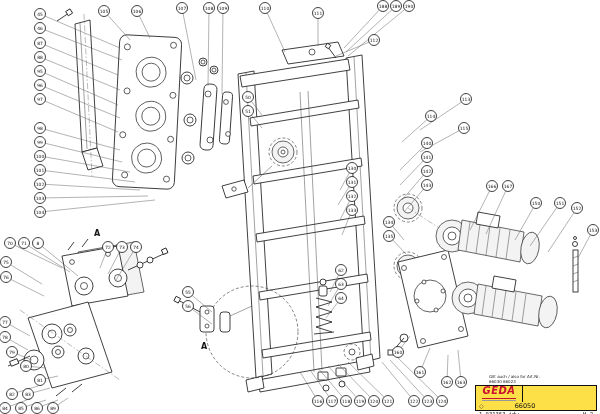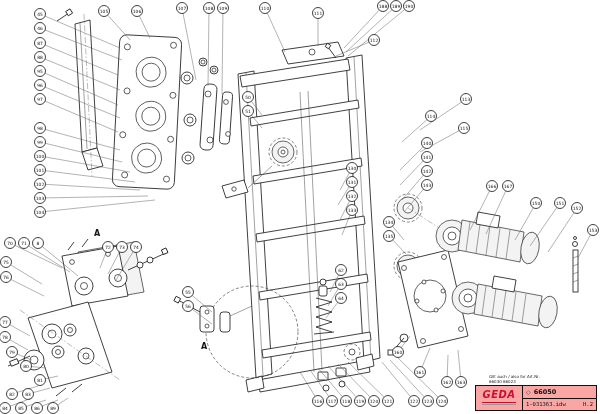--- a/index.html
+++ b/index.html
@@ -24,7 +24,7 @@
   
   .titleblock{position:absolute;right:3px;bottom:3px;width:122px;}
   .tb-note{font-size:4px;line-height:1.25;color:#222;text-align:left;padding-left:14px;margin-bottom:1px;}
-  .tb-box{display:flex;border:1px solid #111;background:#fca5a5;height:24px;}
+  .tb-box{display:flex;border:1px solid #111;background:#fde047;height:24px;flex-direction:column;}
   .tb-logo-cell{width:46px;border-right:1px solid #111;display:flex;flex-direction:column;align-items:center;justify-content:center;}
   .tb-logo{font-weight:bold;font-style:italic;font-size:10px;color:#c8102e;letter-spacing:0.5px;line-height:1;}
   .tb-logo-lines{width:34px;margin-top:1.5px;}

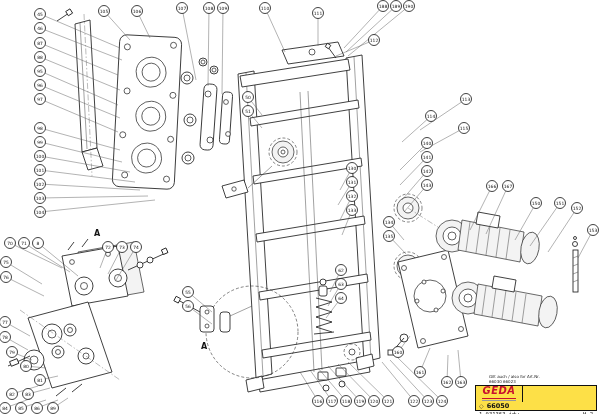--- a/index.html
+++ b/index.html
@@ -32,7 +32,7 @@
   .tb-logo-lines span:last-child{background:#999;}
   .tb-right{flex:1;display:flex;flex-direction:column;}
   .tb-row{flex:1;display:flex;align-items:center;padding:0 3px;font-size:6.5px;color:#111;}
-  .tb-part{border-bottom:1px solid #111;font-weight:bold;}
+  .tb-part{border-bottom:1px solid #111;font-weight:normal;gap:28px;}
   .tb-diamond{font-size:6px;margin-right:3px;color:#333;}
   .tb-file{font-family:"DejaVu Sans Mono", monospace;font-size:5.5px;justify-content:space-between;}
 </style>

